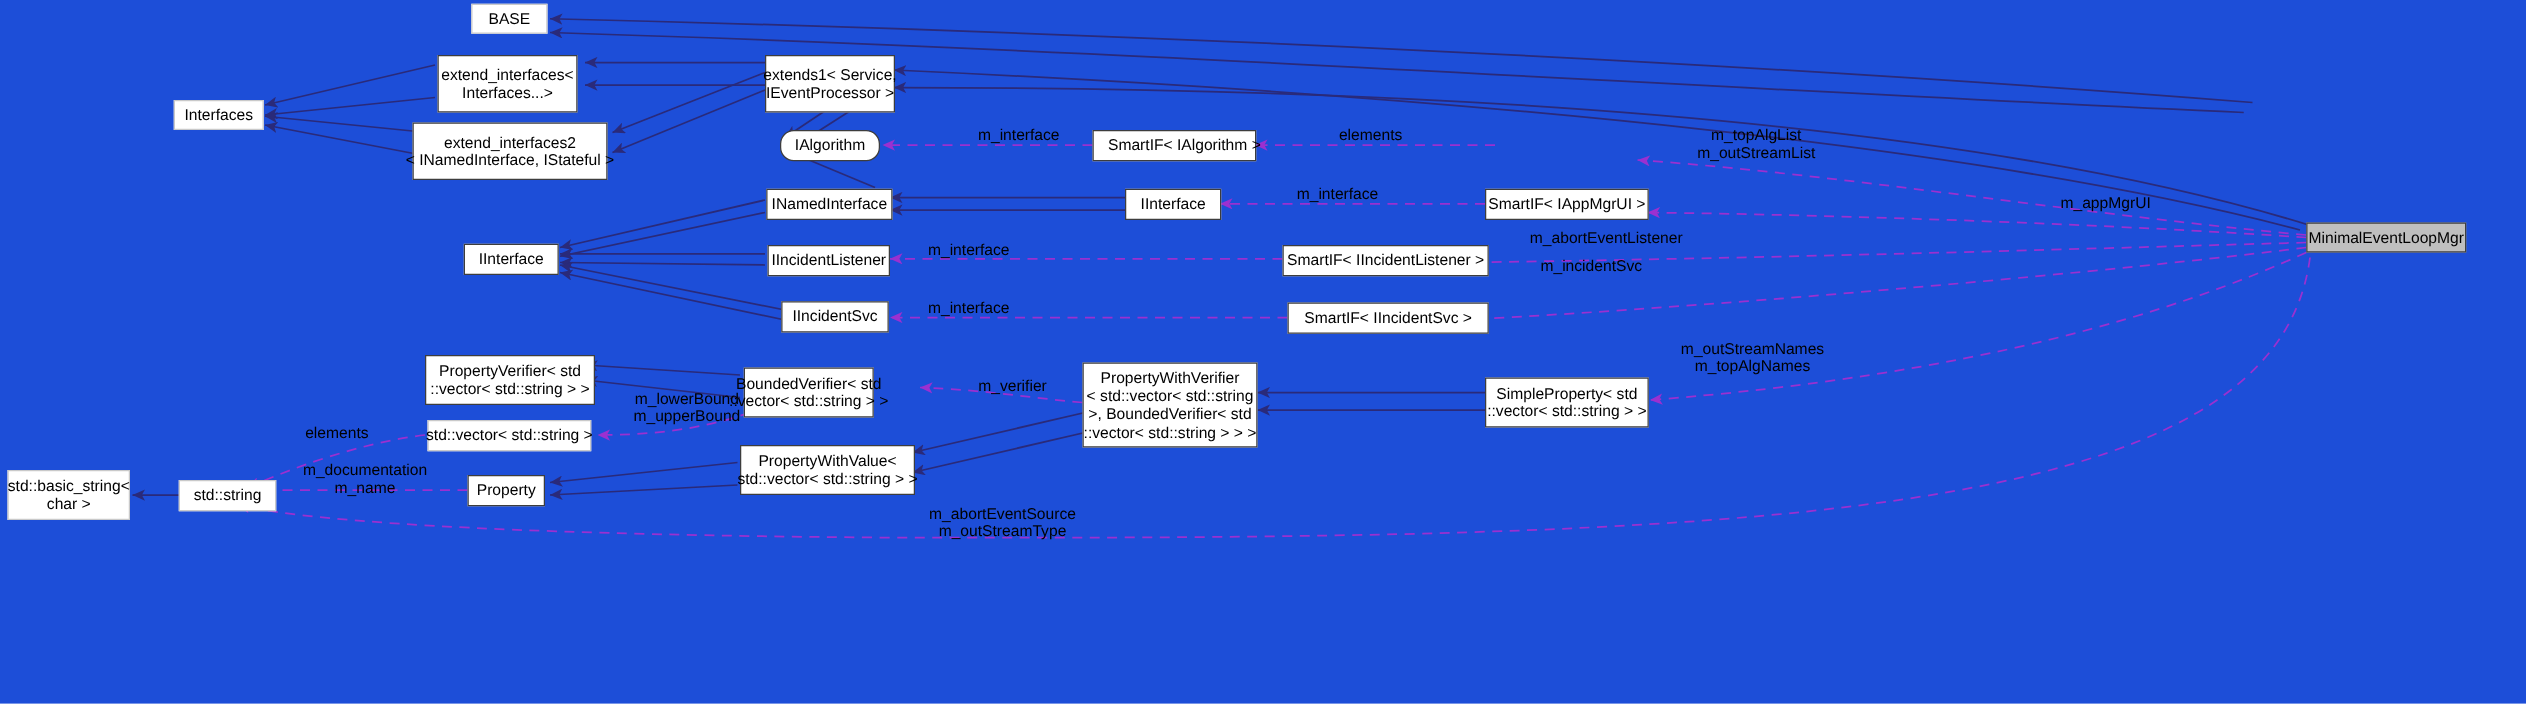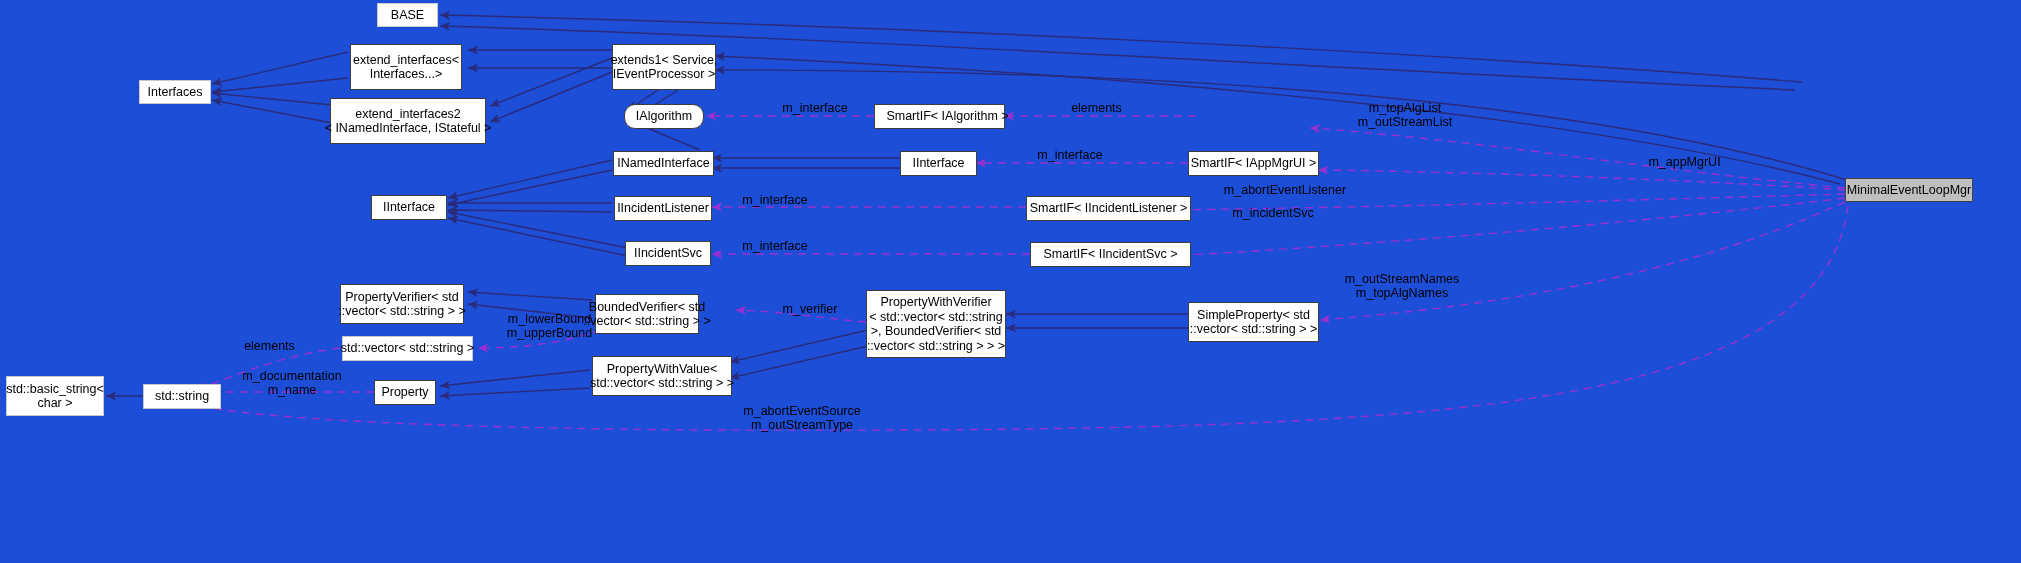--- a/index.html
+++ b/index.html
@@ -213,7 +213,7 @@
     <span>MinimalEventLoopMgr</span>
   </div>
 
-  <div class="node strong" style="left:340px;top:284px;width:124px;height:40px;">
+  <div class="node strong" style="left:340px;top:284px;width:136px;height:40px;">
     <span>PropertyVerifier&lt; std
 ::vector&lt; std::string &gt; &gt;</span>
   </div>

